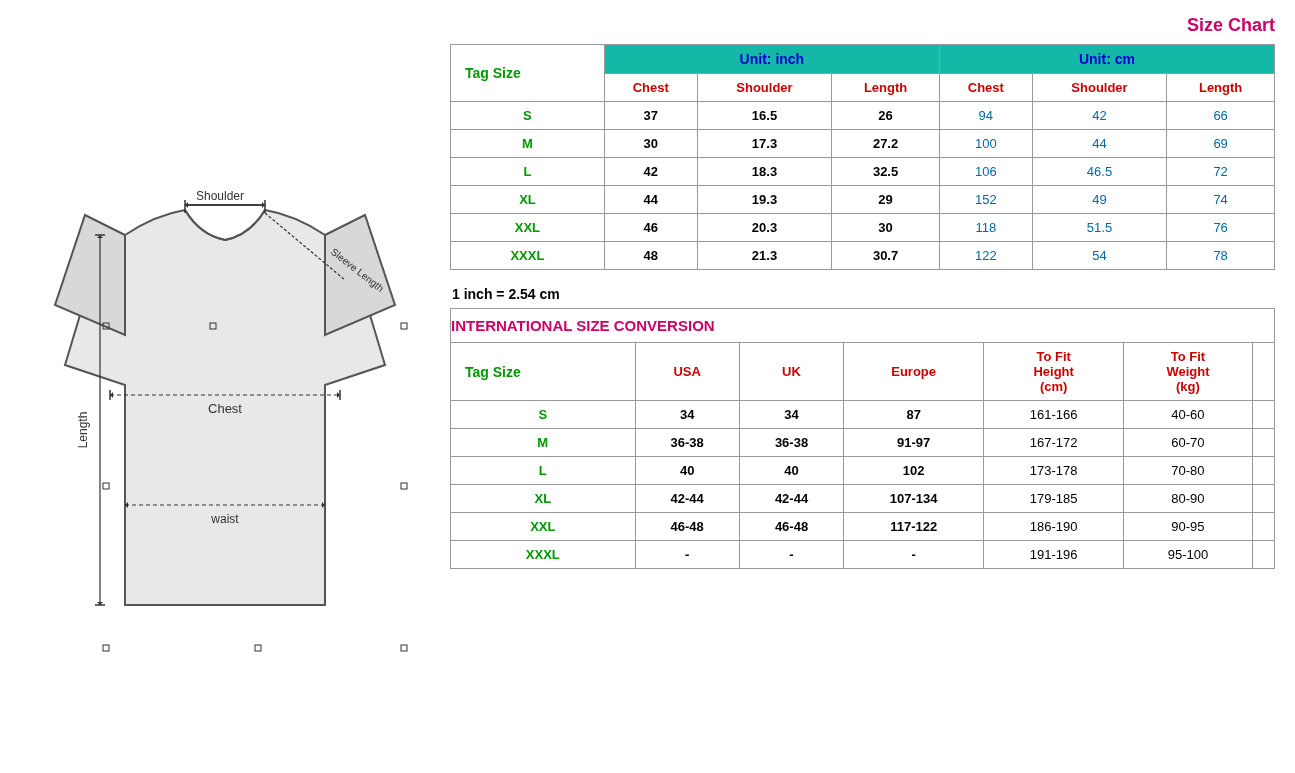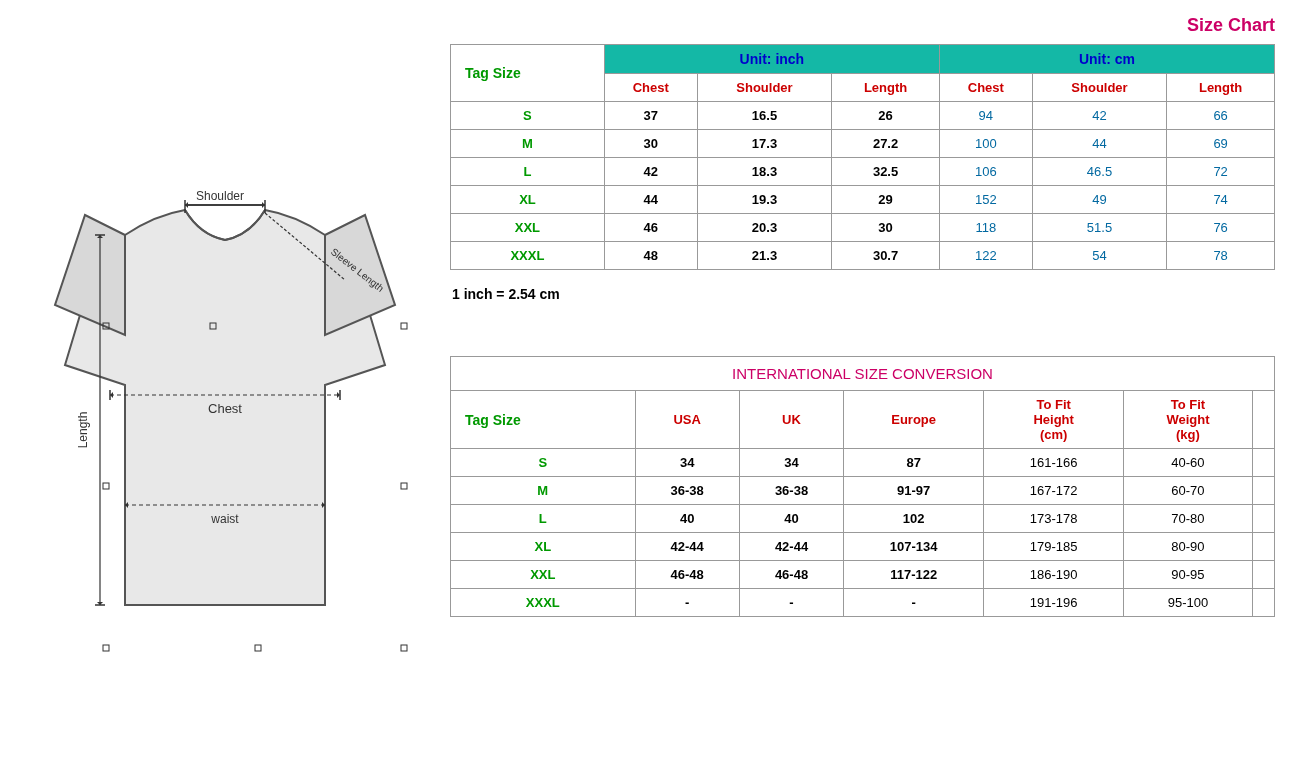--- a/index.html
+++ b/index.html
@@ -81,15 +81,14 @@
       font-weight: bold;
     }
     .conversion-title {
-      text-align: center;
+      text-align: left;
       color: #cc0066;
       font-size: 15px;
-      font-weight: normal;
+      font-weight: bold;
       padding: 8px 0;
       border: 1px solid #999;
       border-bottom: none;
       background: #fff;
-      margin-top: 48px;
     }
     .inch-note {
       font-size: 14px;

